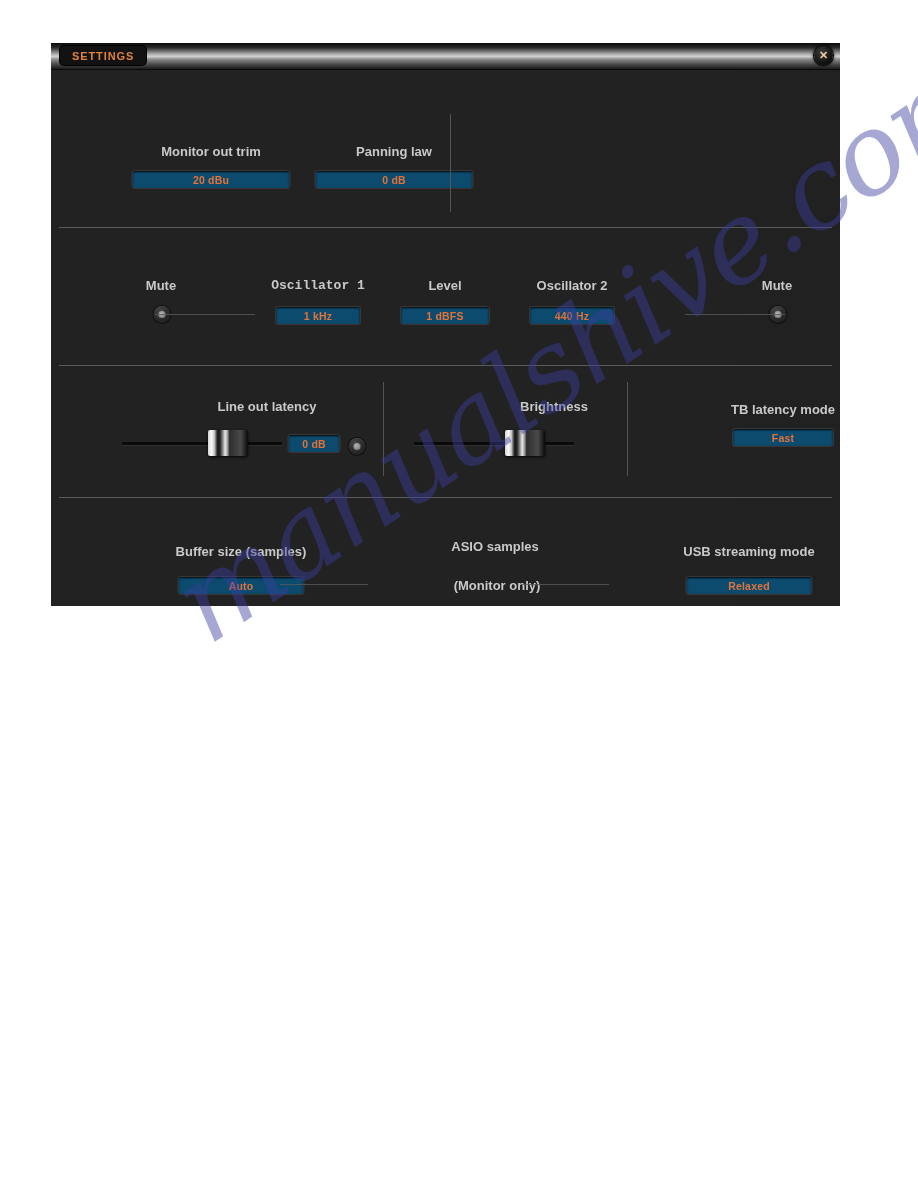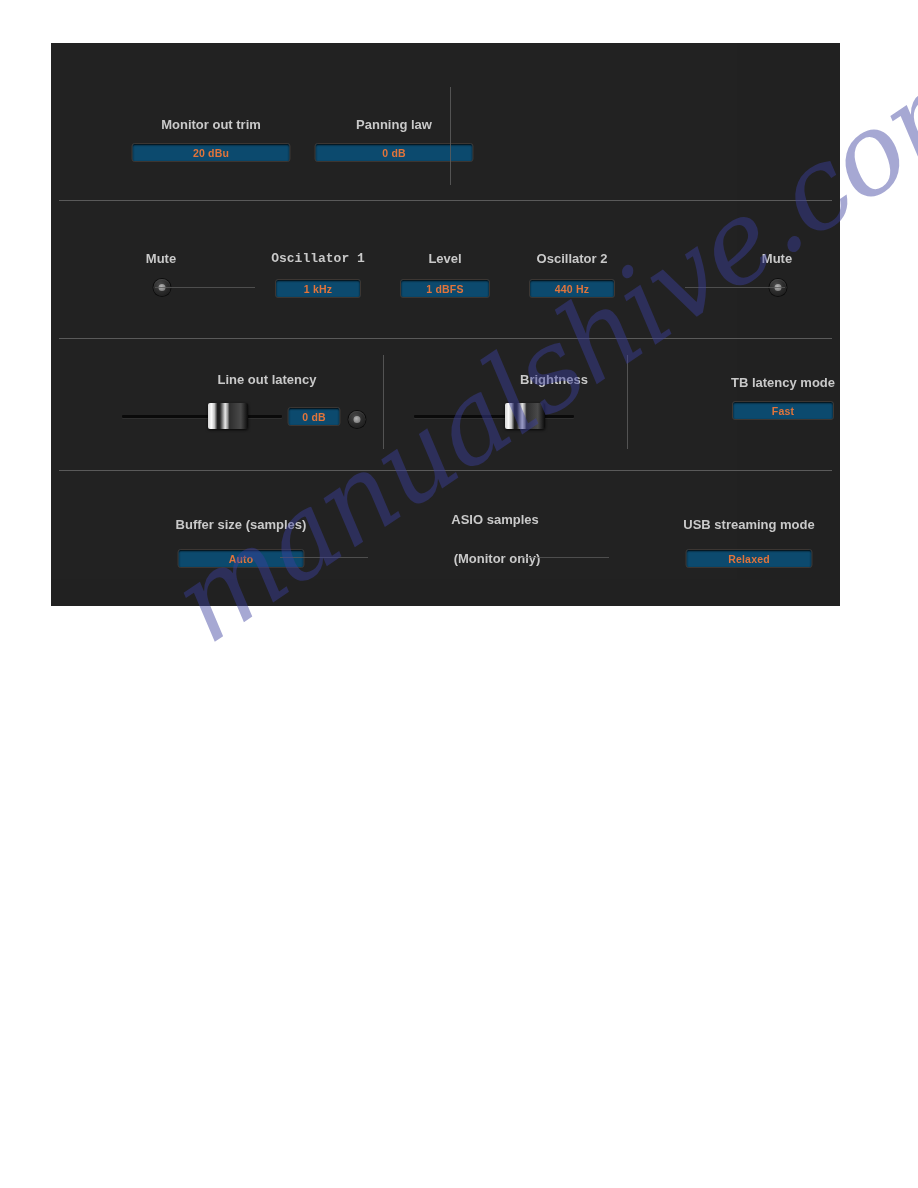--- a/index.html
+++ b/index.html
@@ -236,6 +236,14 @@
 
 <div id="settings-window">
 
+  <div id="title-bar">
+    <div id="title-chip">
+      <span class="title-text">SETTINGS</span>
+    </div>
+    <div id="close-button">
+      <span class="x-glyph">✕</span>
+    </div>
+  </div>
 
   <div id="panel-body">
 

